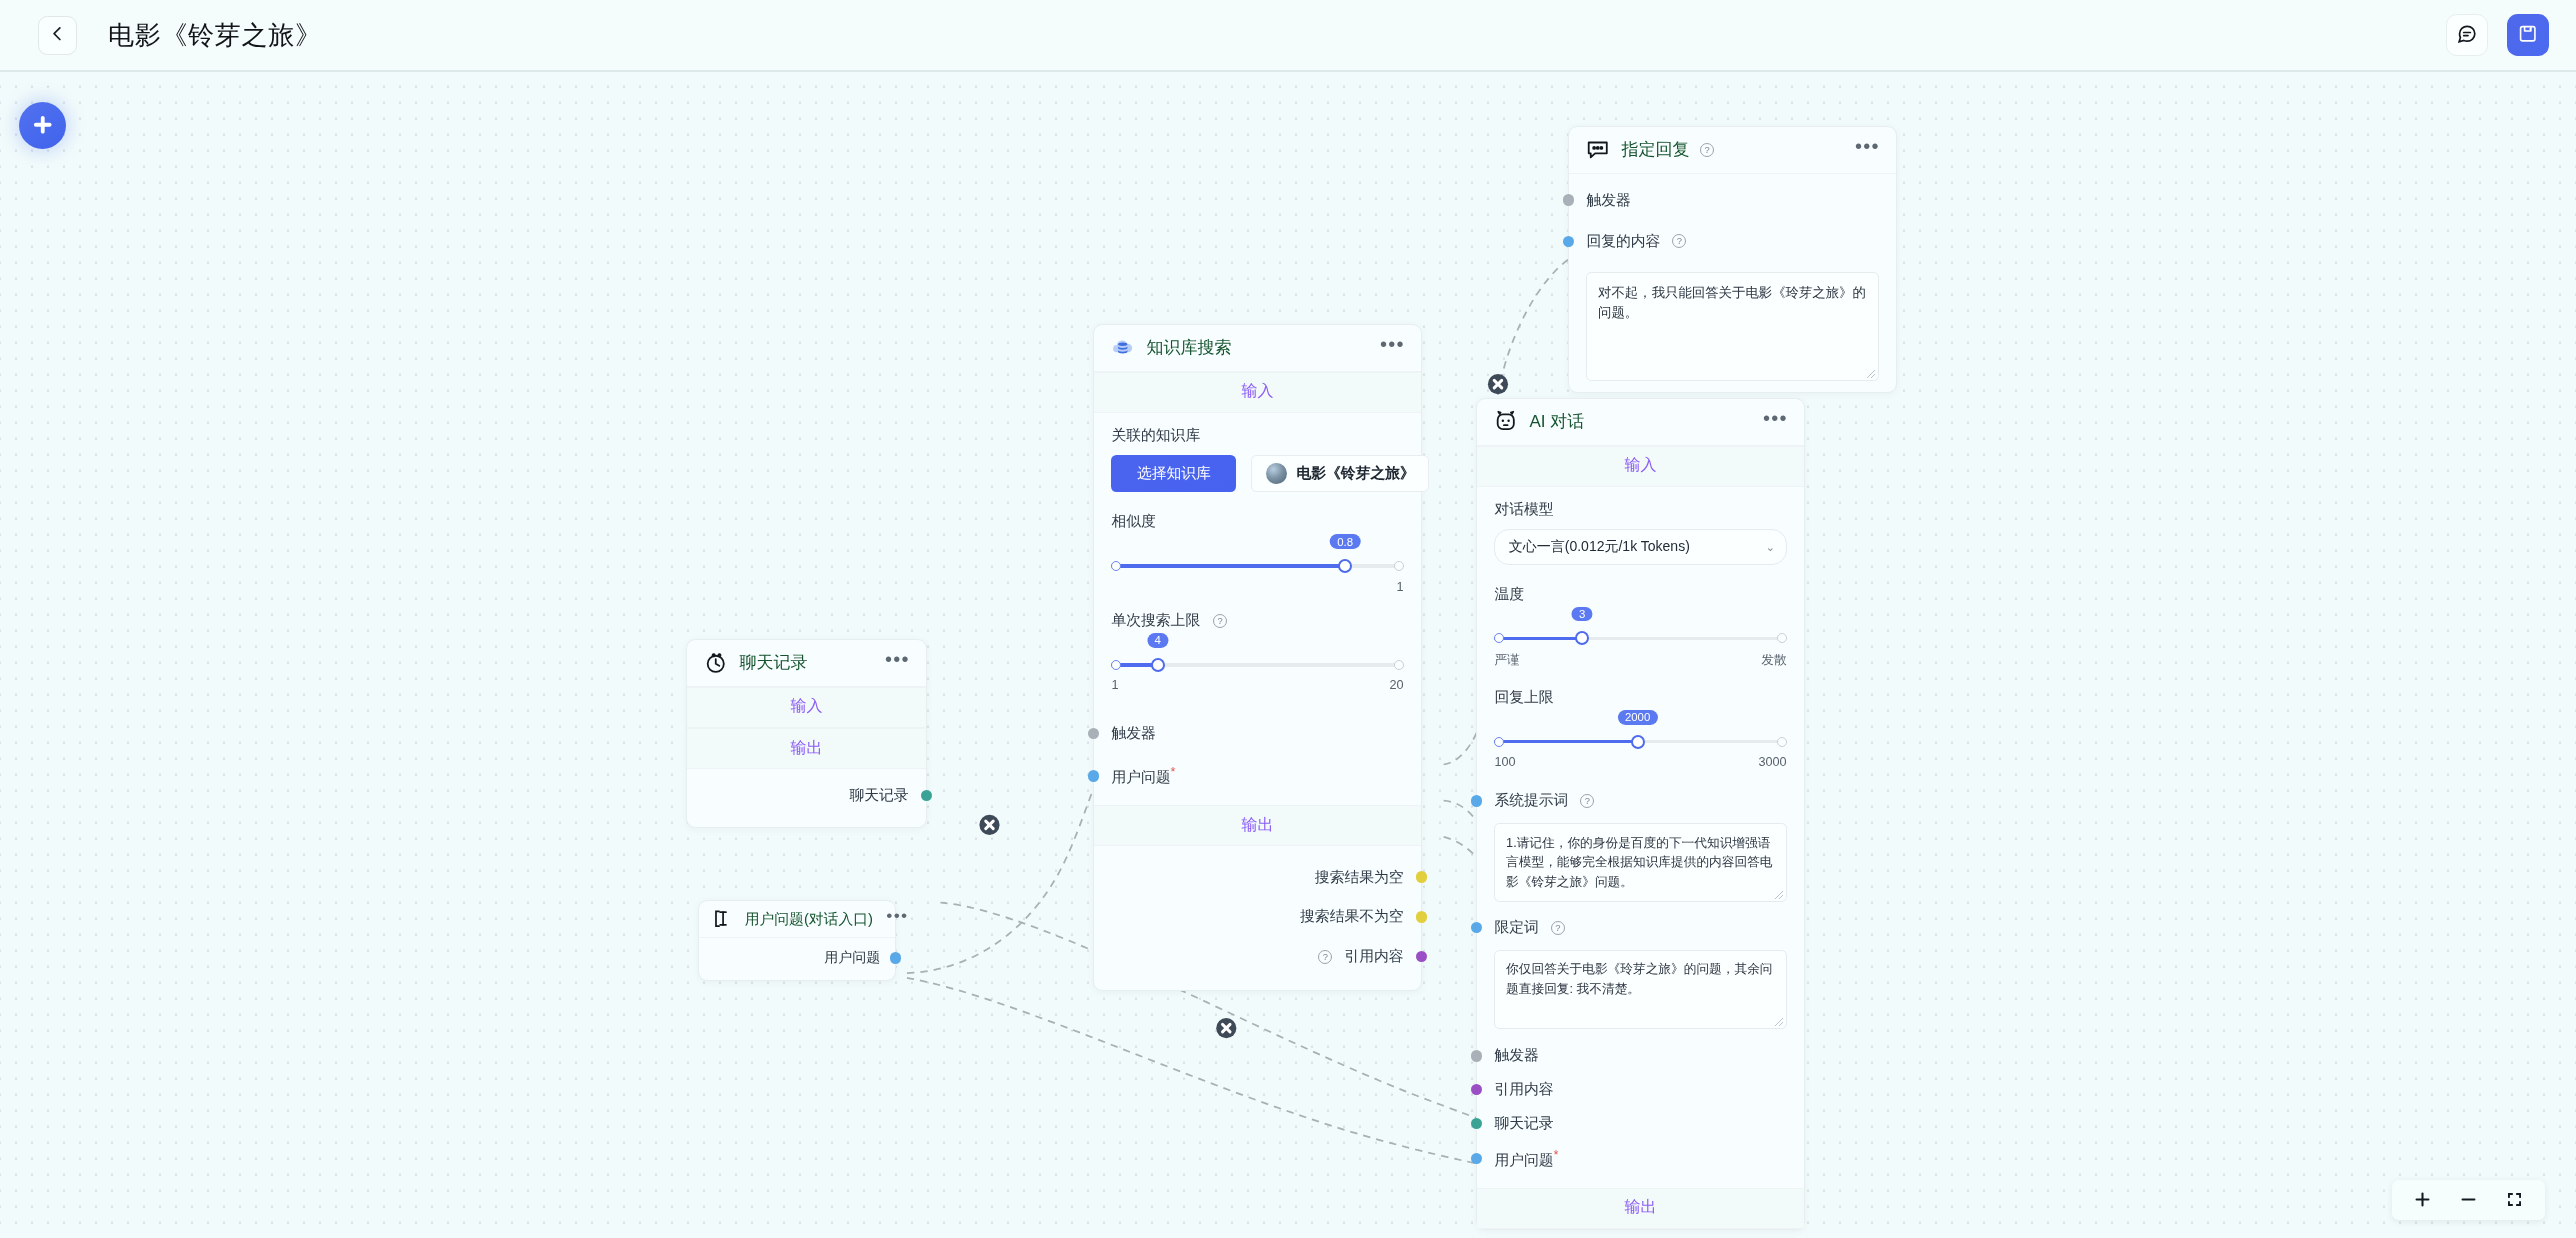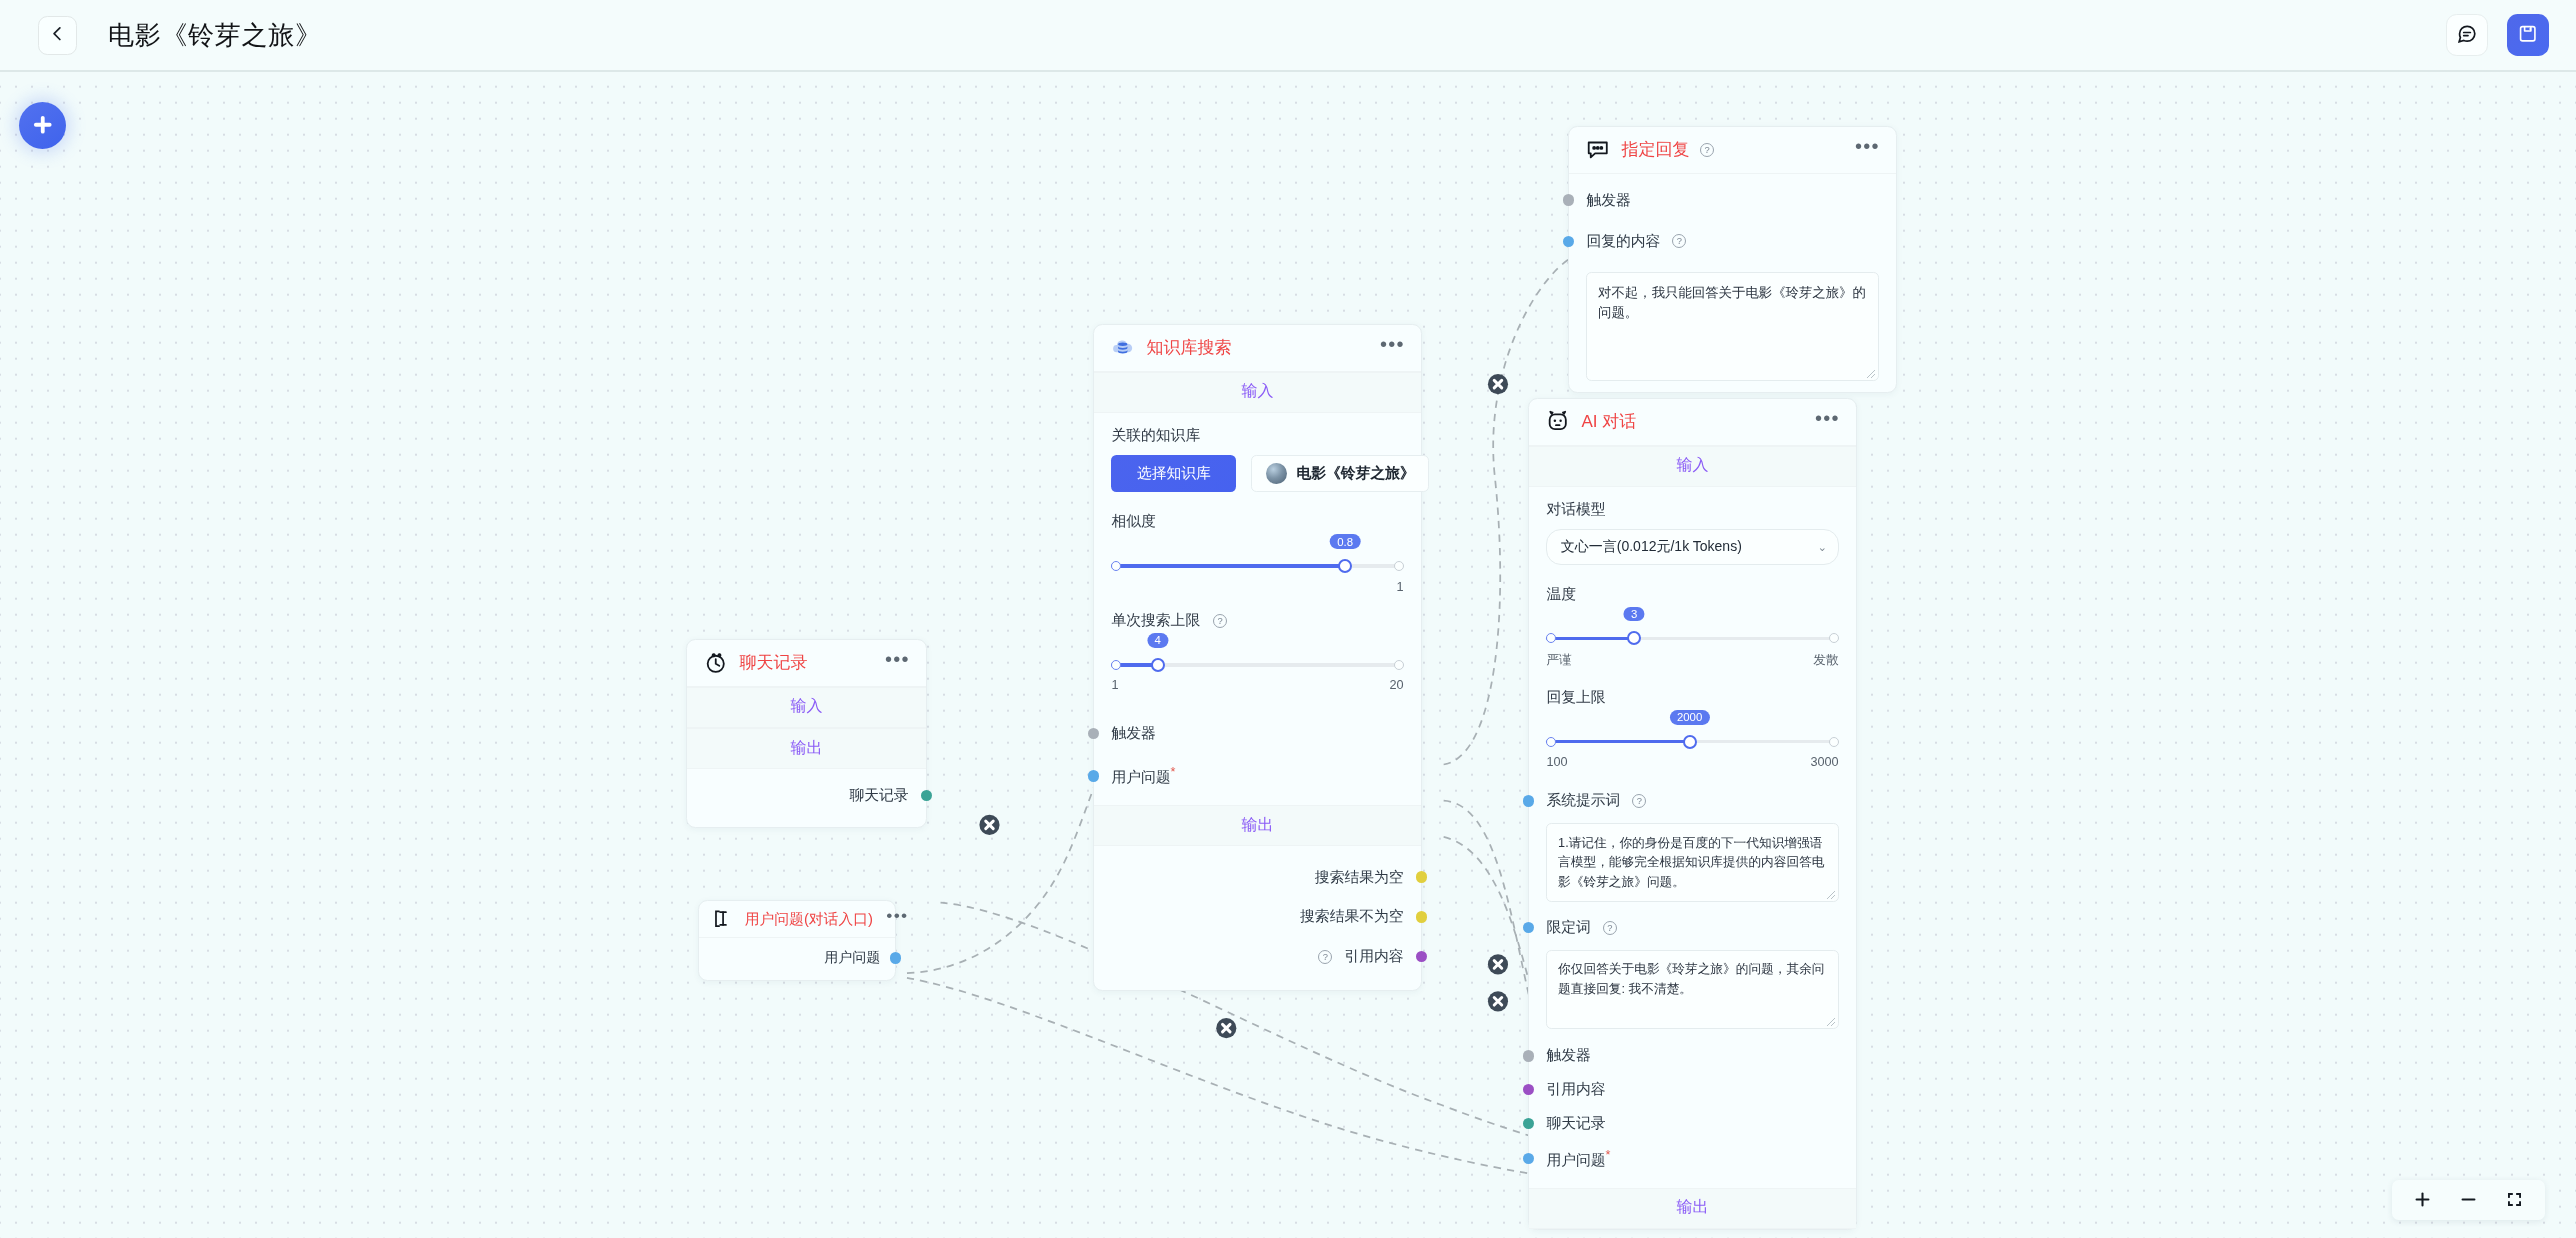--- a/index.html
+++ b/index.html
@@ -76,7 +76,7 @@
   }
   .node-ico { width: 27px; height: 27px; flex: 0 0 27px; display: flex; align-items: center; justify-content: center; }
   .node-ico svg { width: 25.5px; height: 25.5px; }
-  .node-title { font-size: 17px; color: #ef4444; white-space: nowrap; }
+  .node-title { font-size: 17px; color: #14532d; white-space: nowrap; }
   .help-ico {
     width: 14px; height: 14px; border-radius: 50%; border: 1.3px solid #9aa4ae;
     color: #7d8793; font-size: 9.4px; line-height: 12px; text-align: center;

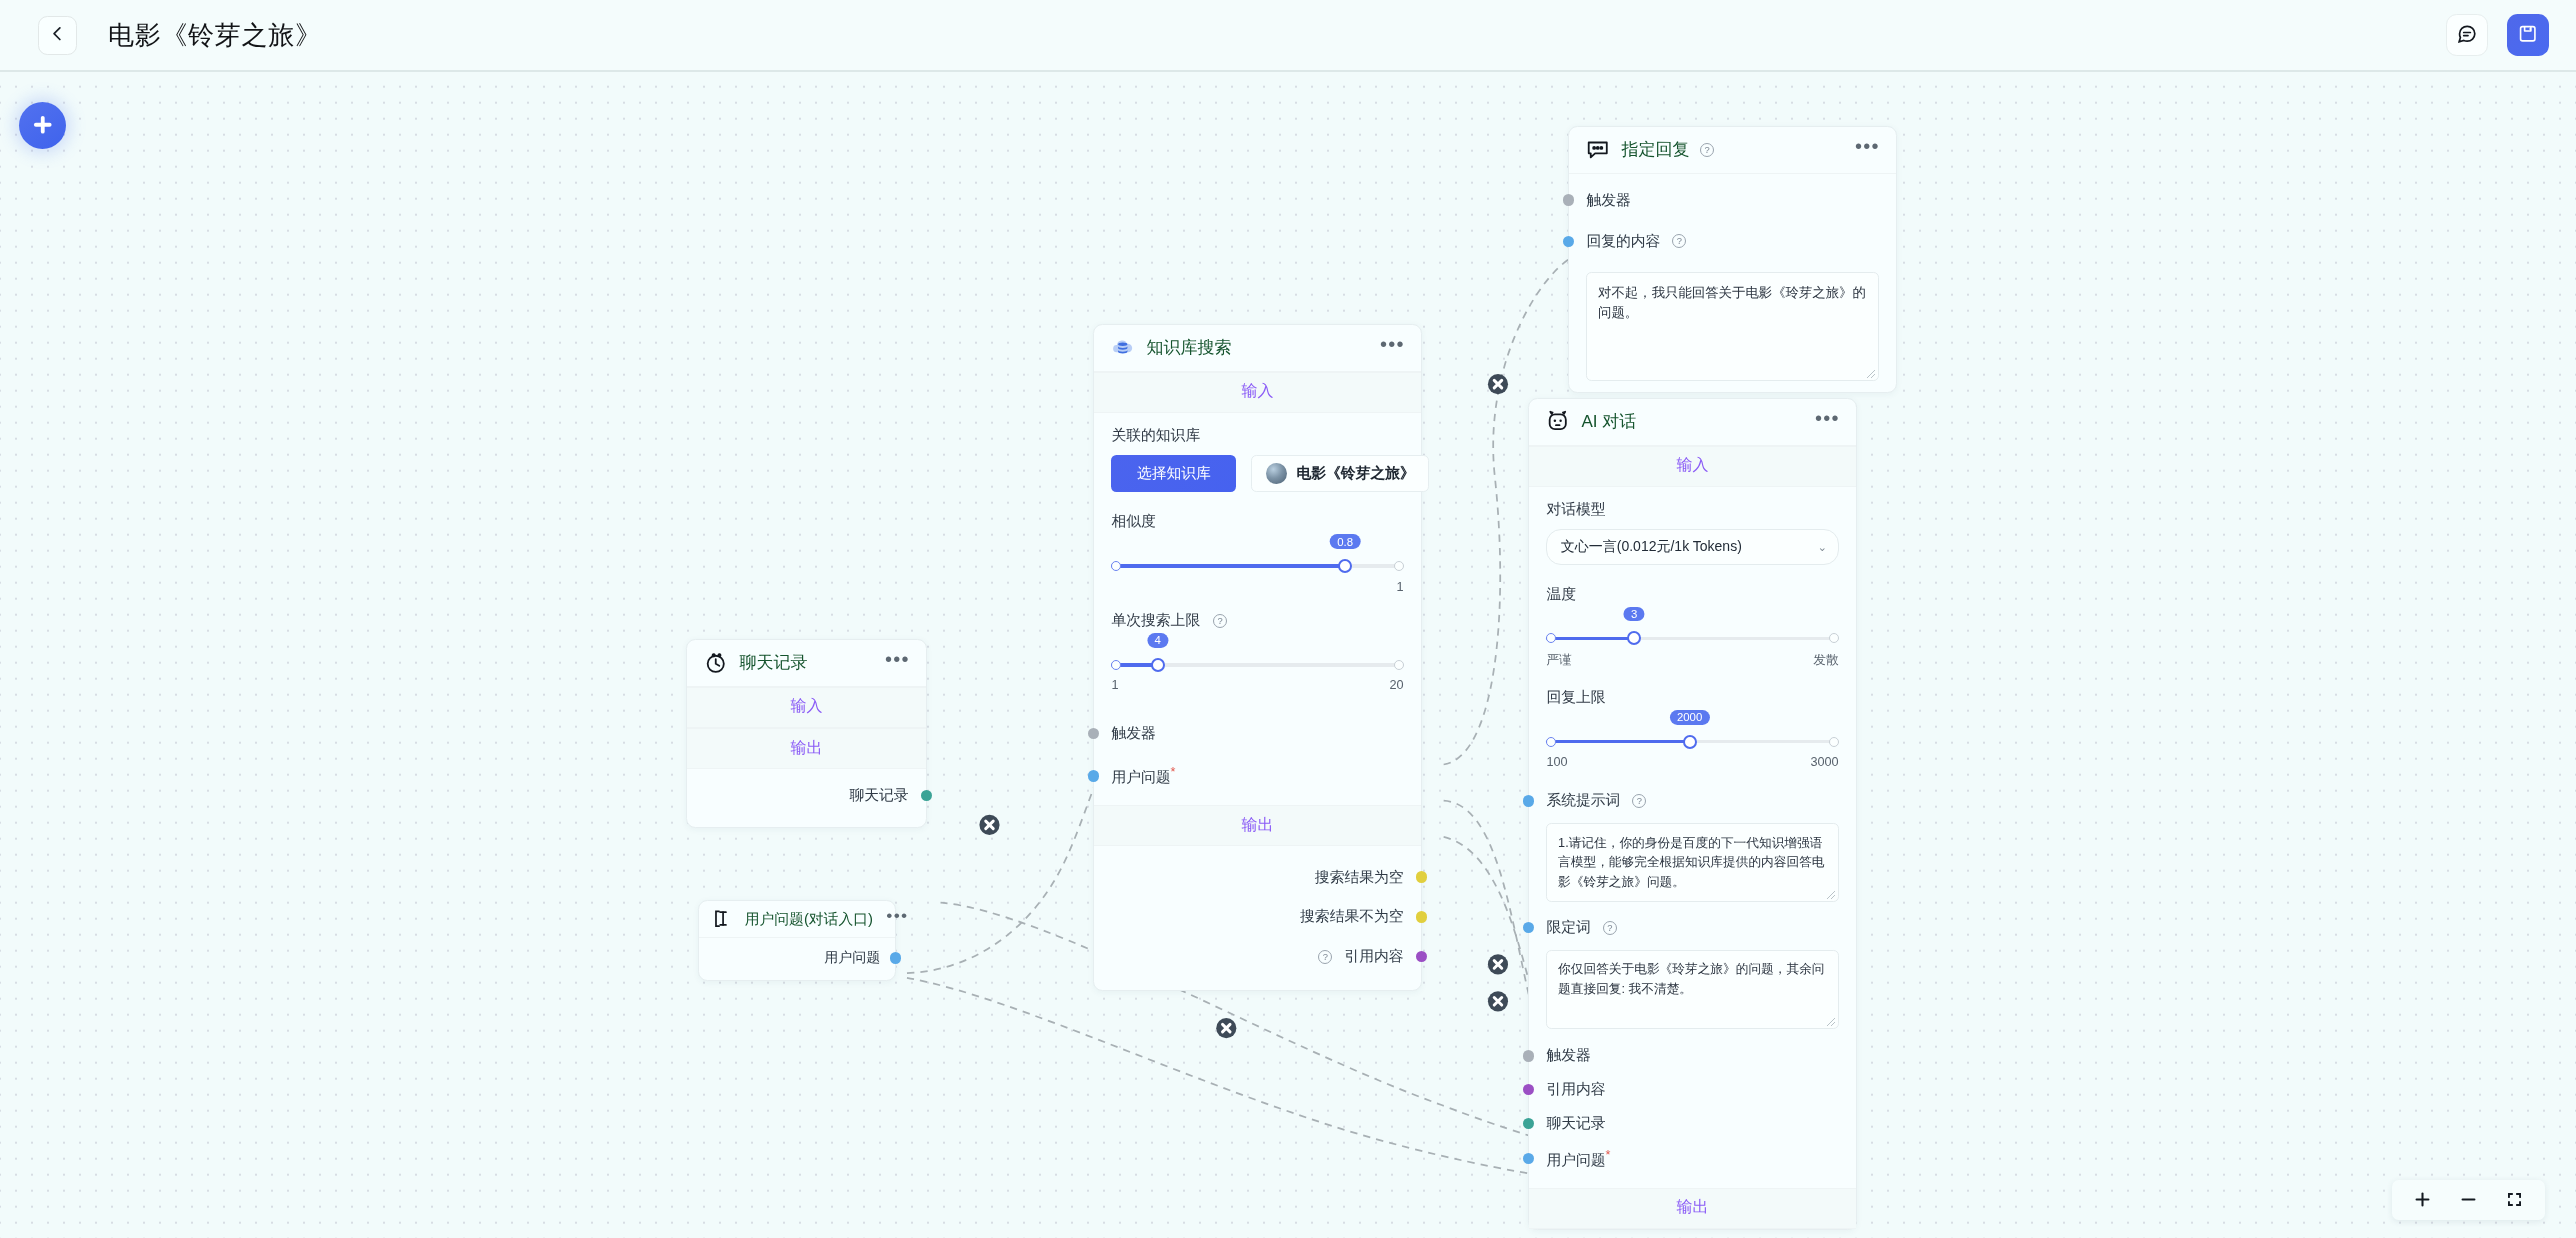--- a/index.html
+++ b/index.html
@@ -318,7 +318,7 @@
       </div>
     </div>
 
-    <div class="node" style="left:1528px; top:326px; width:329px;">
+    <div class="node" style="left:1476px; top:326px; width:329px;">
       <div class="node-head">
         <span class="node-ico">
           <svg viewBox="0 0 24 24" fill="none" stroke="#13181f" stroke-width="1.7" stroke-linejoin="round">

